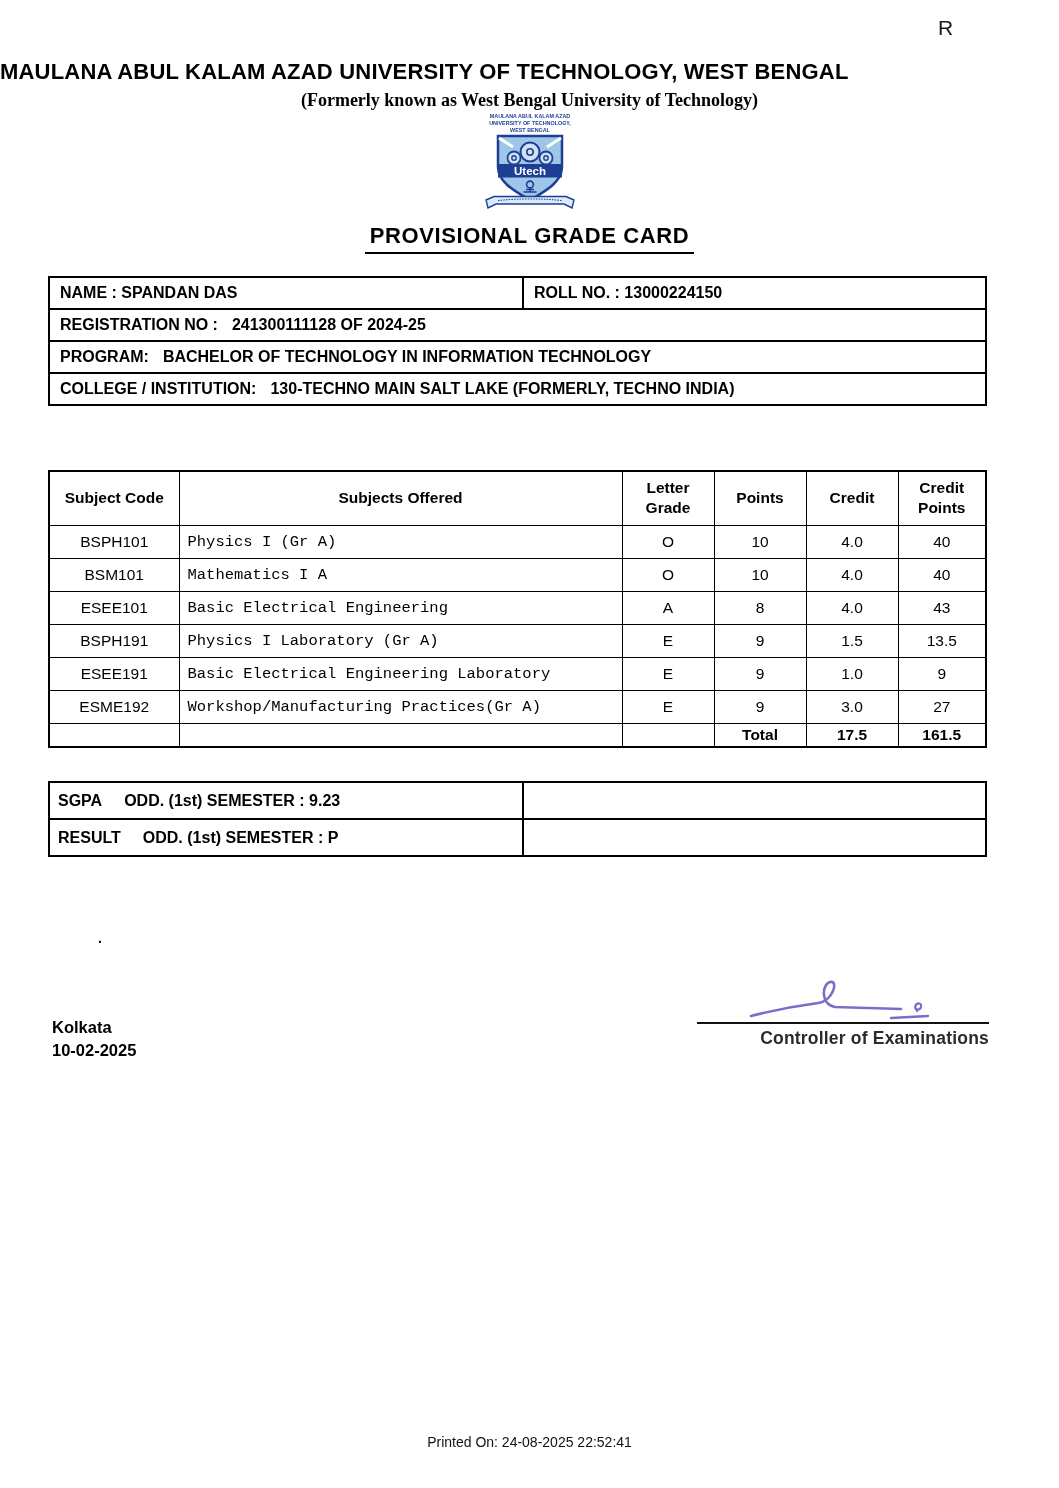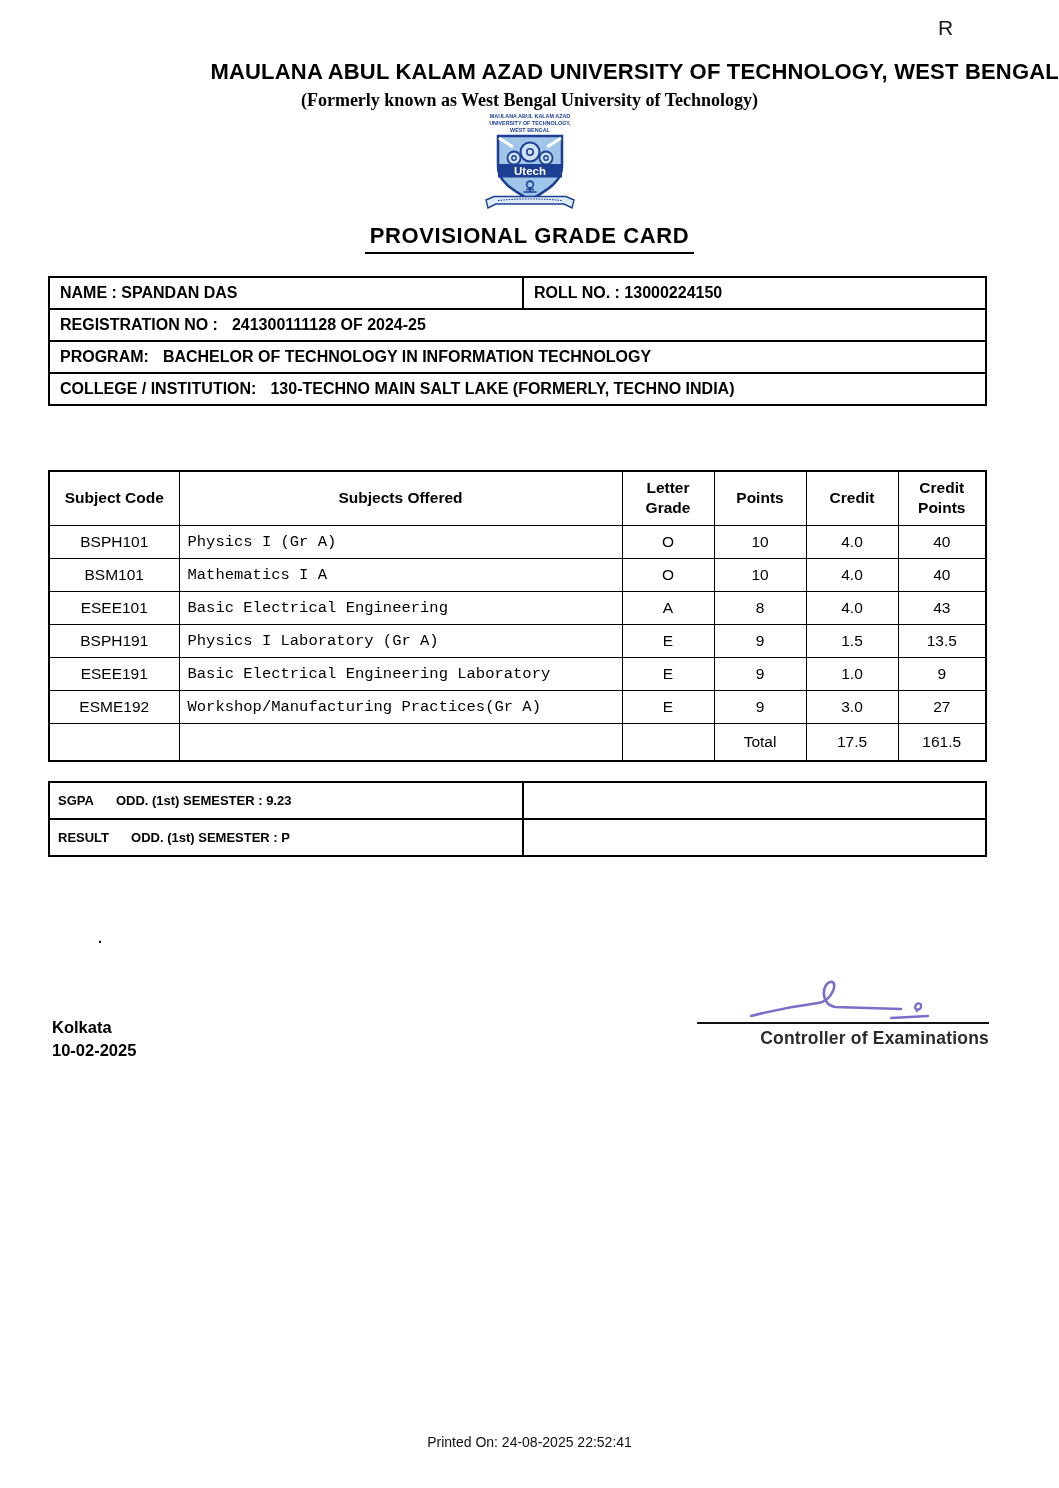--- a/index.html
+++ b/index.html
@@ -27,7 +27,7 @@
     top: 59px;
     left: 0;
     width: 100%;
-    text-align: right;
+    text-align: left;
     font-weight: bold;
     font-size: 22px;
     letter-spacing: 0.2px;

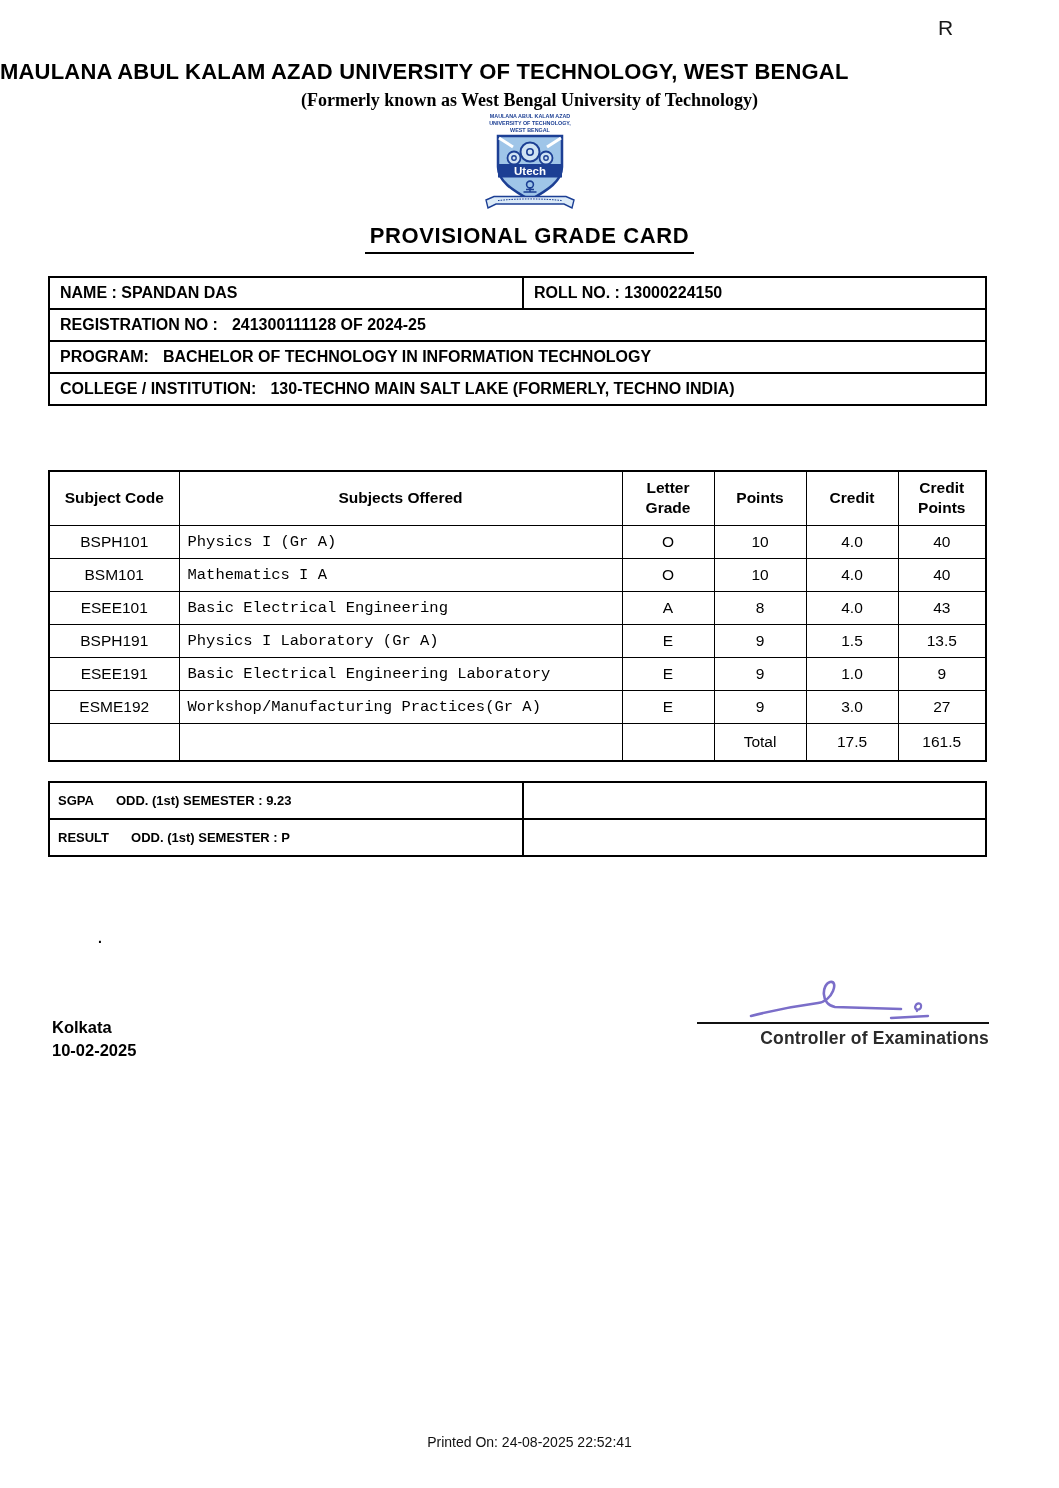--- a/index.html
+++ b/index.html
@@ -114,7 +114,7 @@
   }
   .grades-table tr.datarow td { height: 33px; }
   .grades-table td.subj { text-align: left; white-space: nowrap; font-family: Liberation Mono, monospace; }
-  .grades-table tr.totalrow td { height: 38px; font-weight: normal; }
+  .grades-table tr.totalrow td { height: 24px; font-weight: bold; }
 
   .result-table {
     position: absolute;

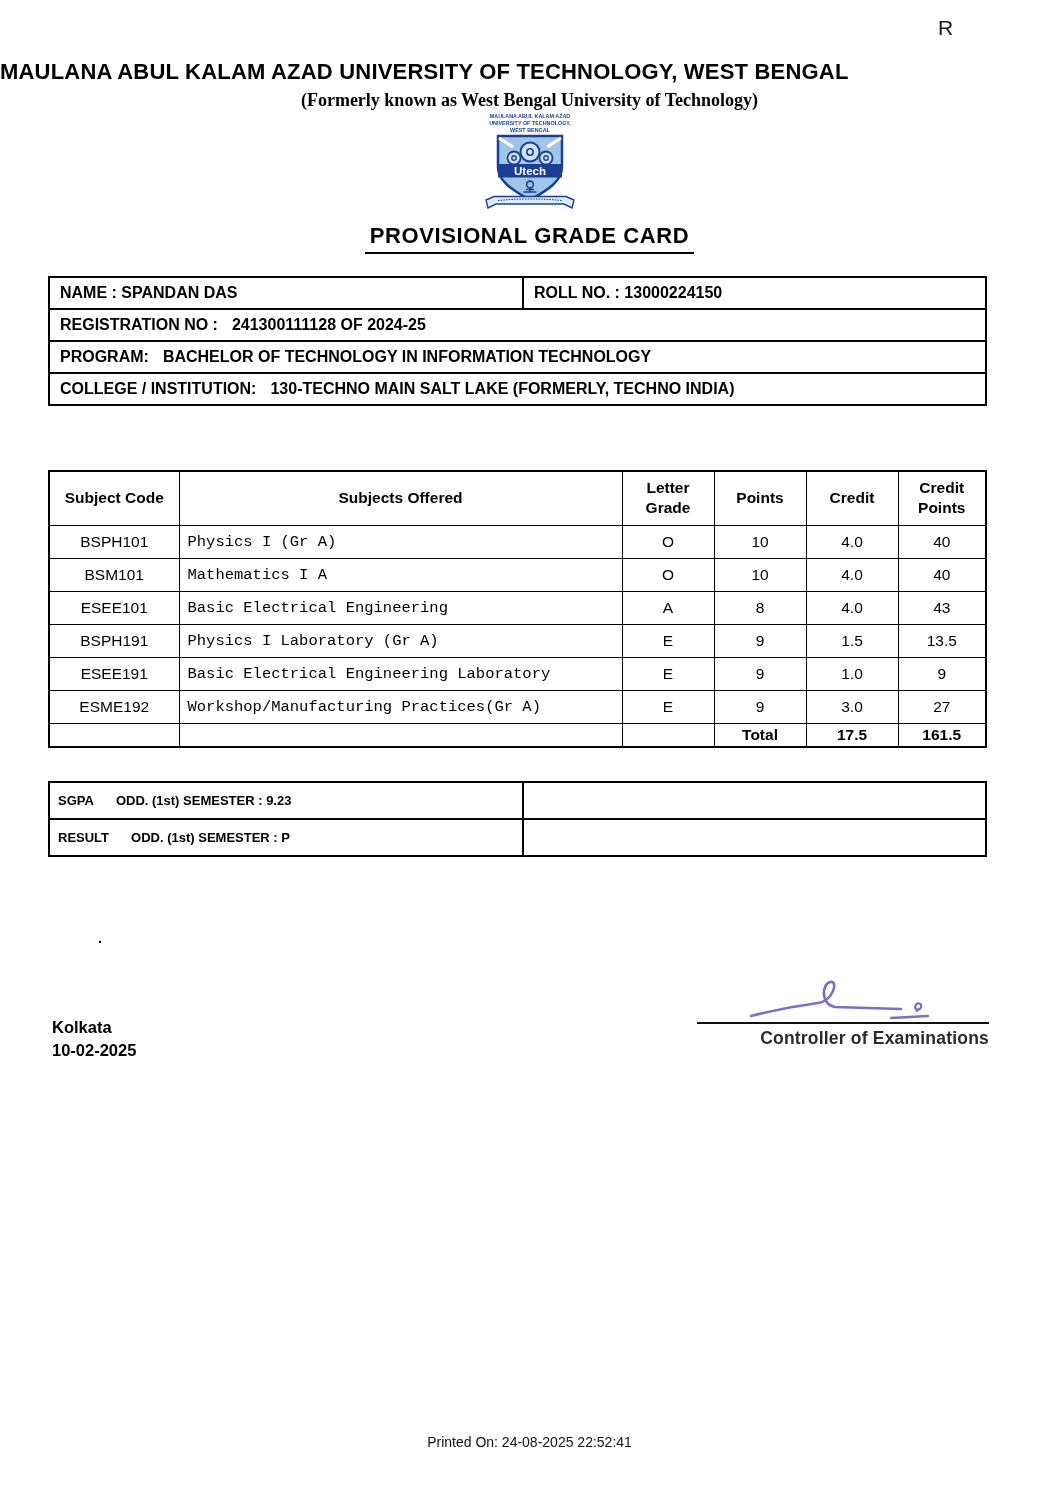--- a/index.html
+++ b/index.html
@@ -126,7 +126,7 @@
   .result-table td {
     border: 2px solid #000;
     font-weight: bold;
-    font-size: 13px;
+    font-size: 16px;
     height: 37px;
     padding: 2px 8px;
     vertical-align: middle;

